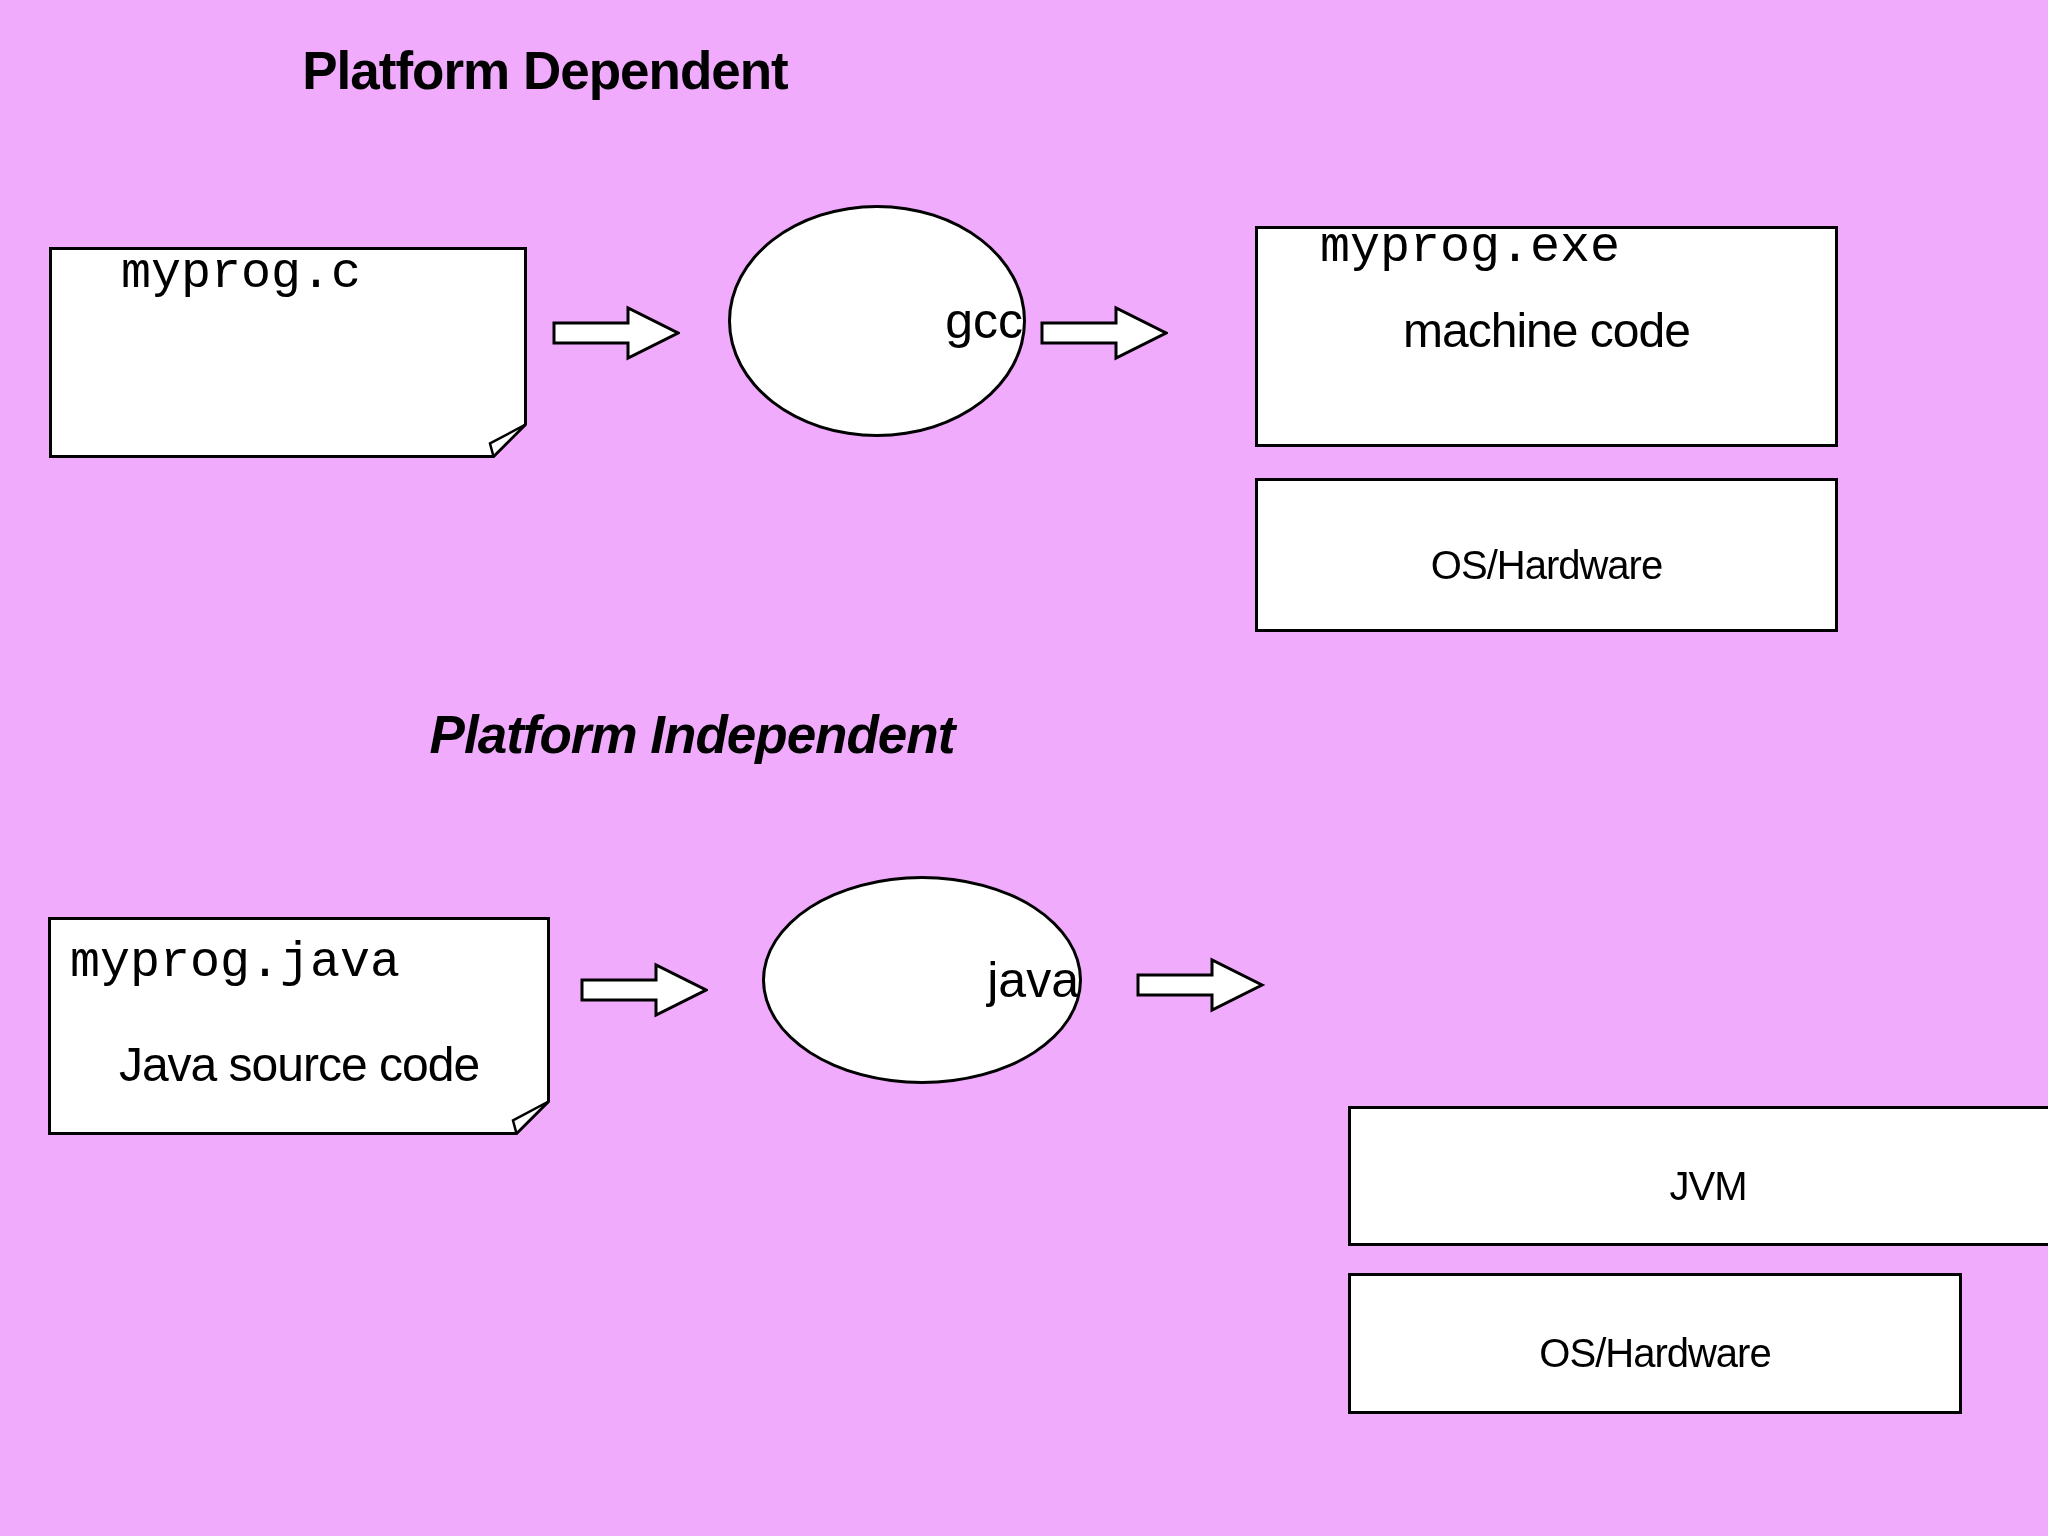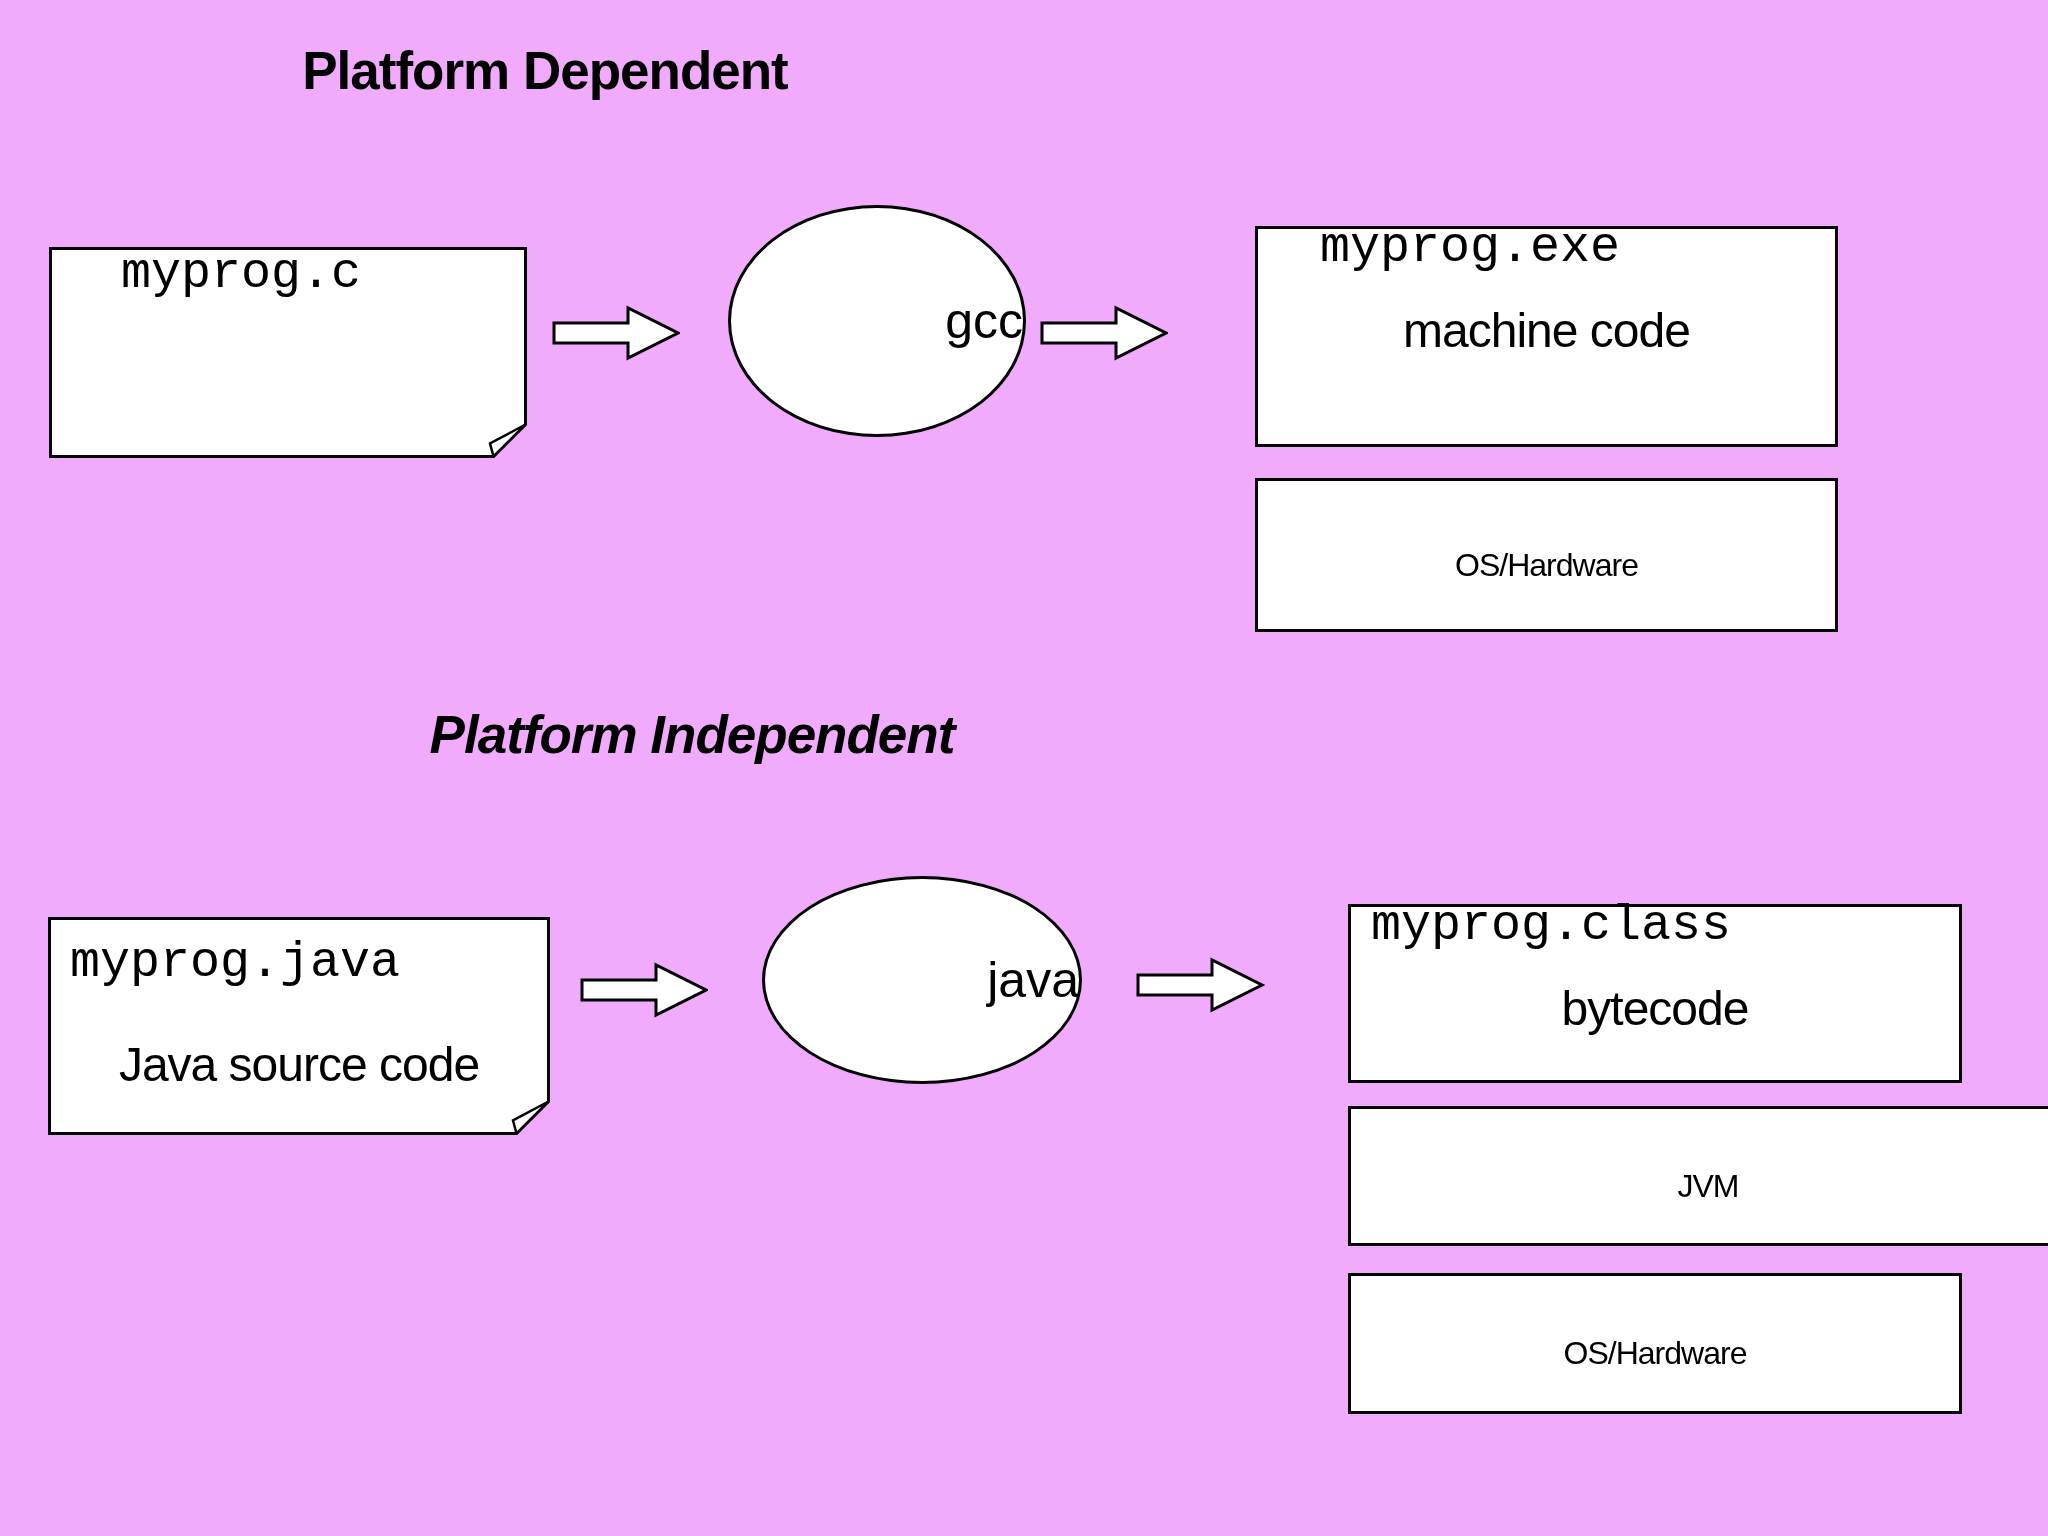--- a/index.html
+++ b/index.html
@@ -55,7 +55,7 @@
     display: flex;
     align-items: center;
     justify-content: center;
-    font-size: 32px;
+    font-size: 40px;
     letter-spacing: -1px;
   }
   .center-label > span { transform: translateY(10px); }

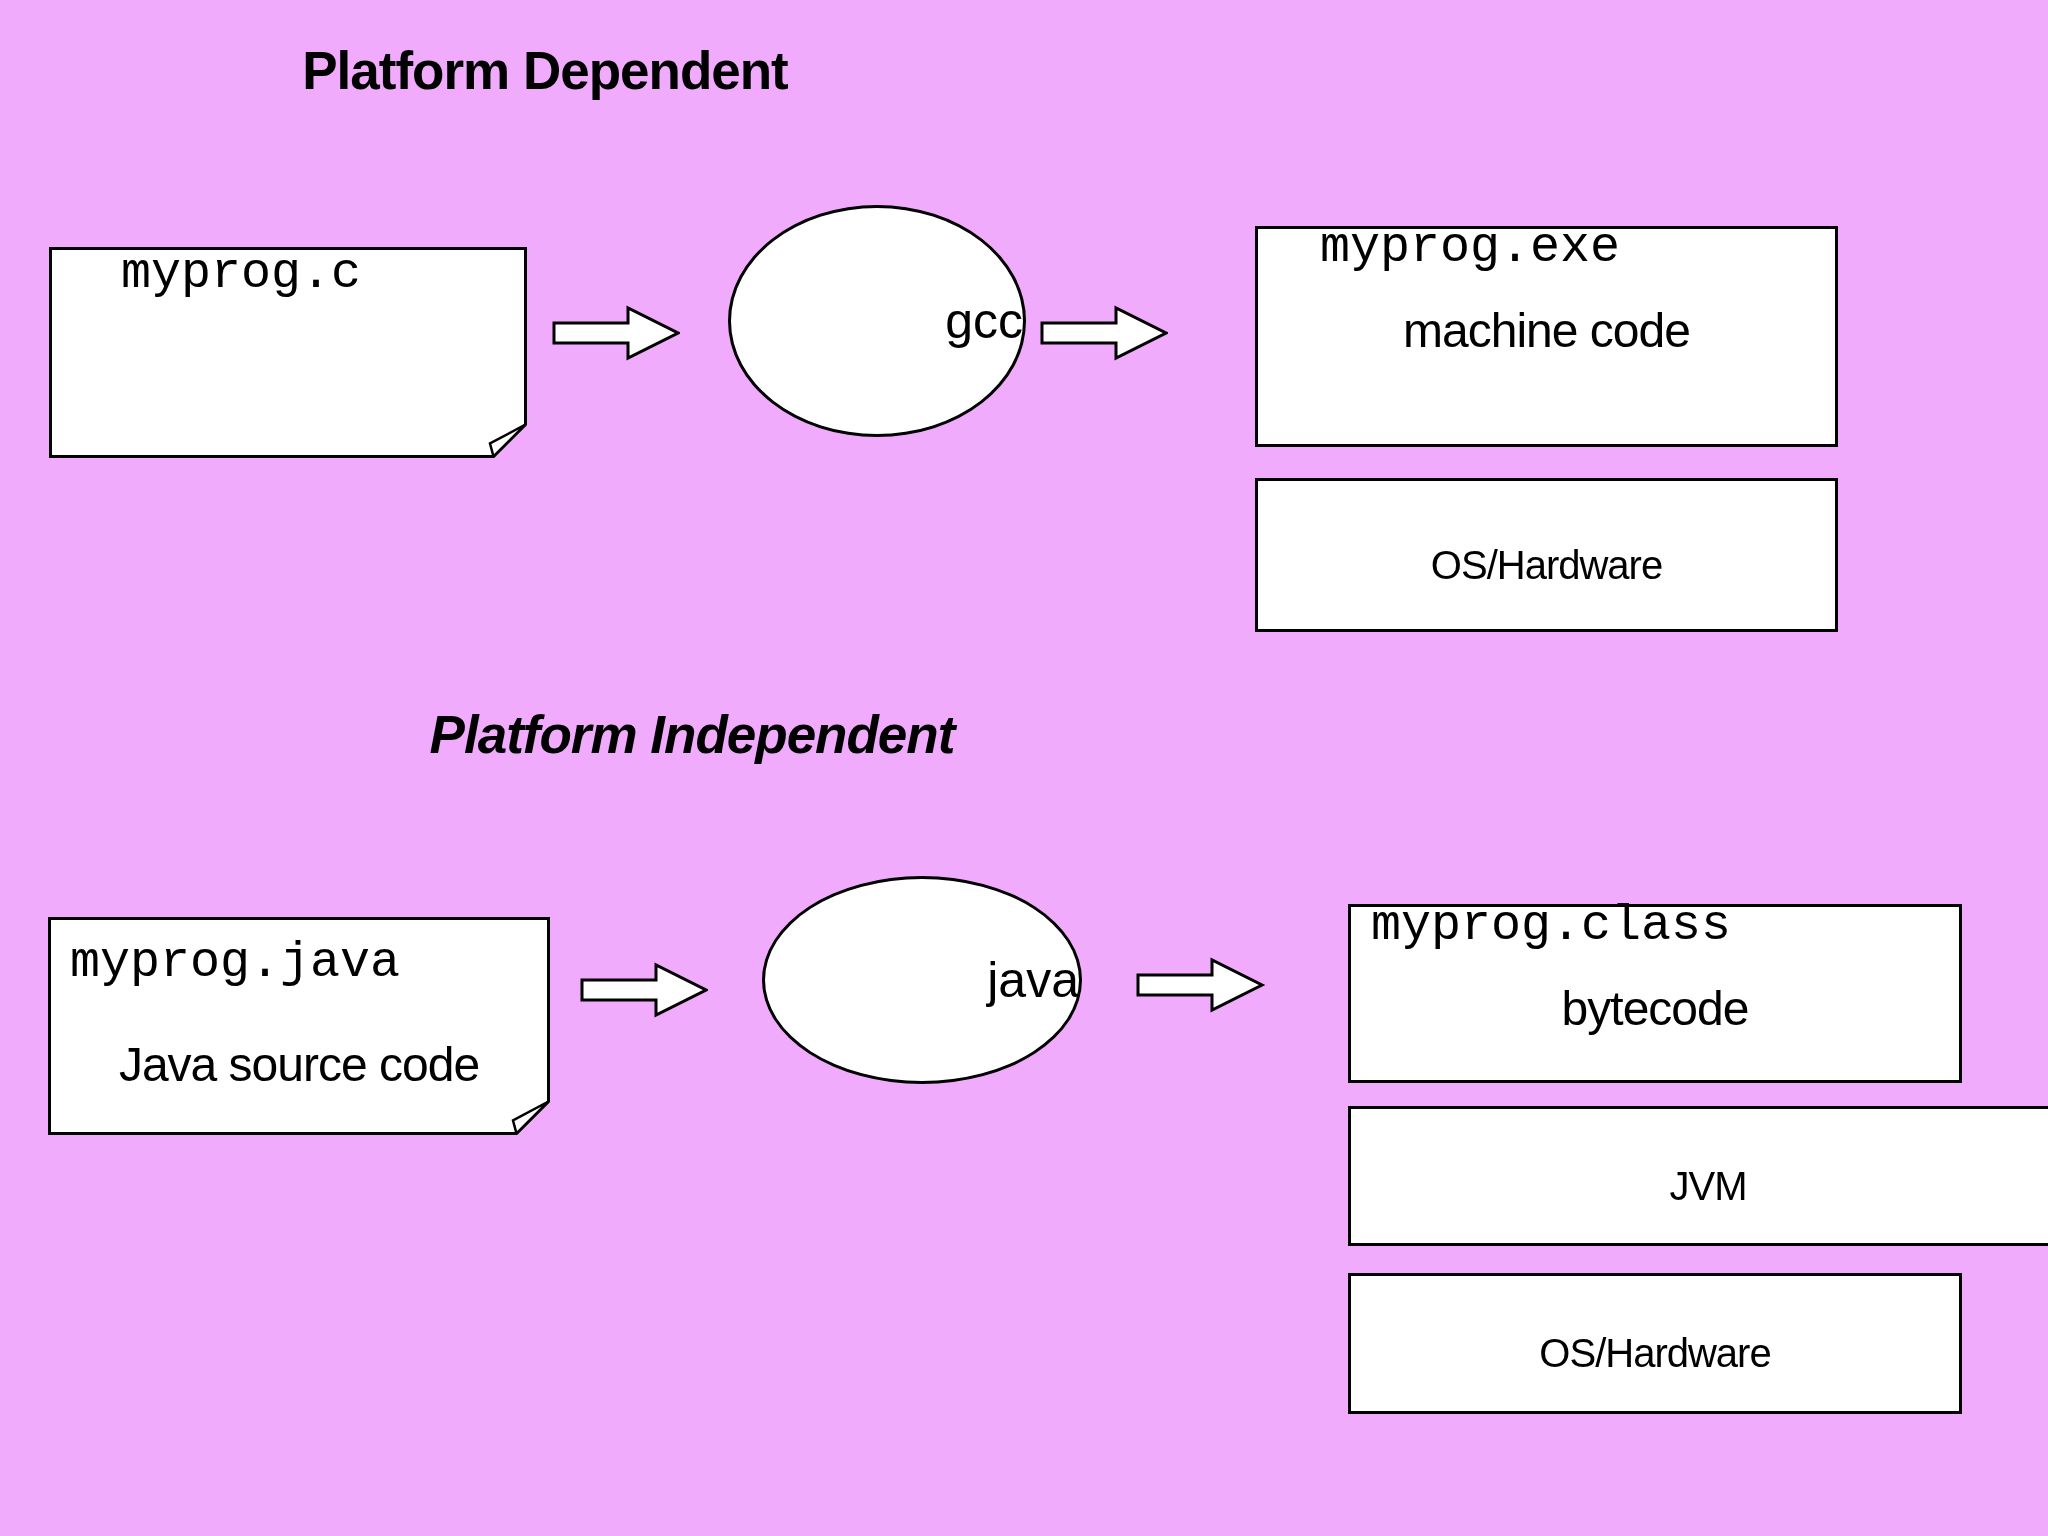--- a/index.html
+++ b/index.html
@@ -134,10 +134,6 @@
     <polygon points="2,22 76,22 76,7 126,32 76,57 76,42 2,42" fill="#ffffff" stroke="#000000" stroke-width="3"></polygon>
   </svg>
 
-  <div class="abs rect-box" style="left:1348px; top:904px; width:614px; height:179px;">
-    <div class="mono-label" style="left:20px; top:-6px;">myprog.class</div>
-    <div class="body-label" style="top:74px;">bytecode</div>
-  </div>
 
   <div class="abs rect-box" style="left:1348px; top:1106px; width:720px; height:140px;">
     <div class="center-label">

